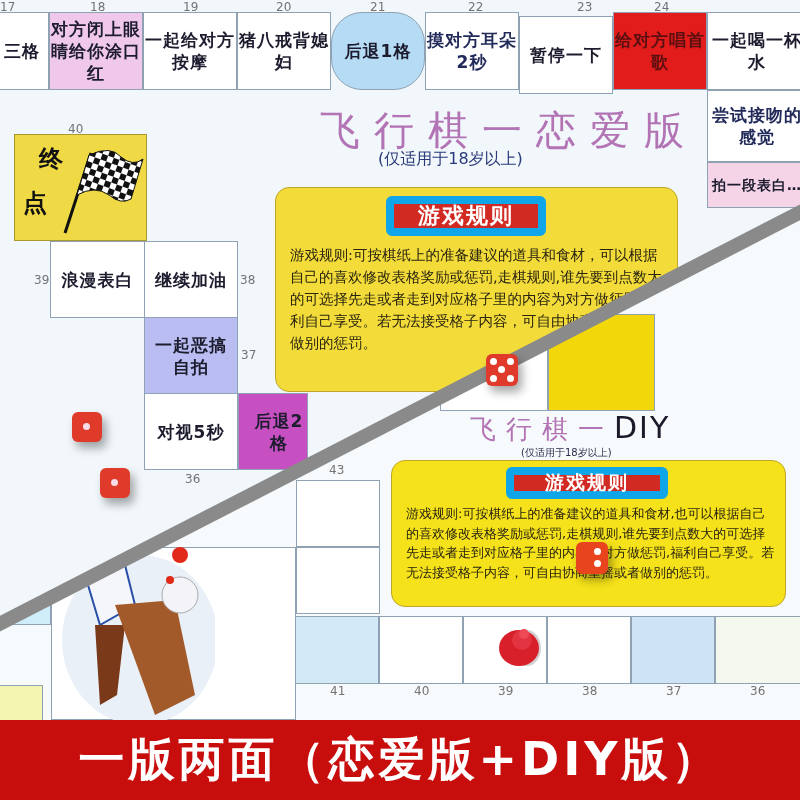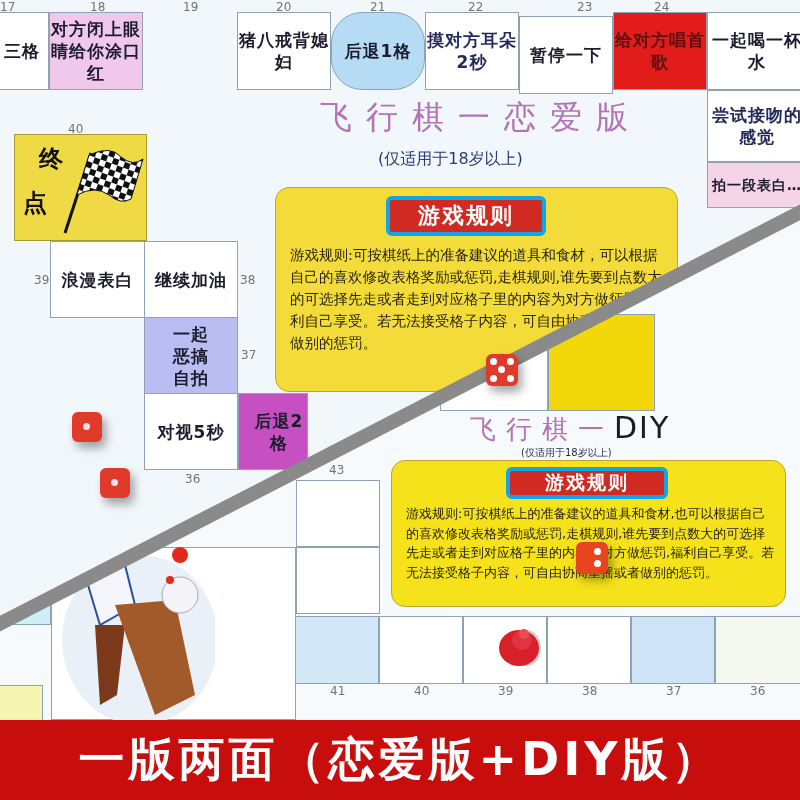--- a/index.html
+++ b/index.html
@@ -62,6 +62,7 @@
 
   <div class="cell" style="left:-5px;top:12px;width:54px;height:78px;background:#fff;">三格</div>
   <div class="cell" style="left:49px;top:12px;width:94px;height:78px;background:#f0c8ec;">对方闭上眼睛给你涂口红</div>
+  <div class="cell" style="left:143px;top:12px;width:94px;height:78px;background:#fff;">一起给对方按摩</div>
   <div class="cell" style="left:237px;top:12px;width:94px;height:78px;background:#fff;">猪八戒背媳妇</div>
   <div class="cell" style="left:331px;top:12px;width:94px;height:78px;background:#b6dcf5;border-radius:31px;">后退1格</div>
   <div class="cell" style="left:425px;top:12px;width:94px;height:78px;background:#fff;color:#222a5a;">摸对方耳朵2秒</div>

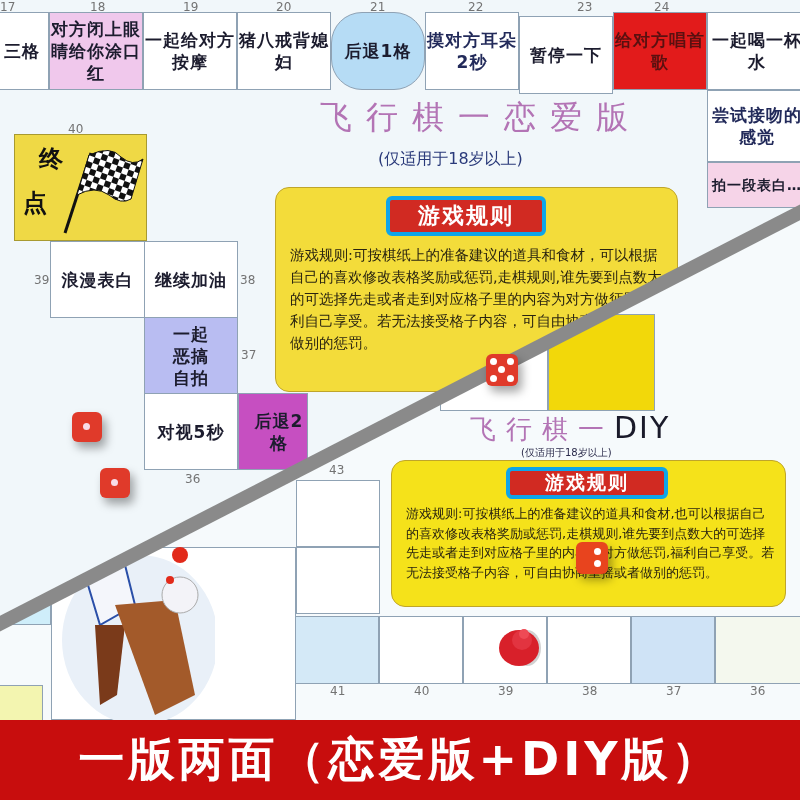--- a/index.html
+++ b/index.html
@@ -14,7 +14,7 @@
           text-align: center; font-weight: bold; color: #1c1c2e; font-size: 17px; line-height: 22px; letter-spacing: 1px; }
   .num { position: absolute; font-size: 12px; color: #737373; font-family: "DejaVu Sans", sans-serif; }
 
-  .title-love { position: absolute; left: 320px; top: 96px; font-family: "DejaVu Serif", serif; font-size: 32px;
+  .title-love { position: absolute; left: 320px; top: 103px; font-family: "DejaVu Serif", serif; font-size: 40px;
                 color: #b374b5; letter-spacing: 14px; }
   .subtitle-love { position: absolute; left: 378px; top: 149px; font-size: 16px; color: #2a3a7a; }
 

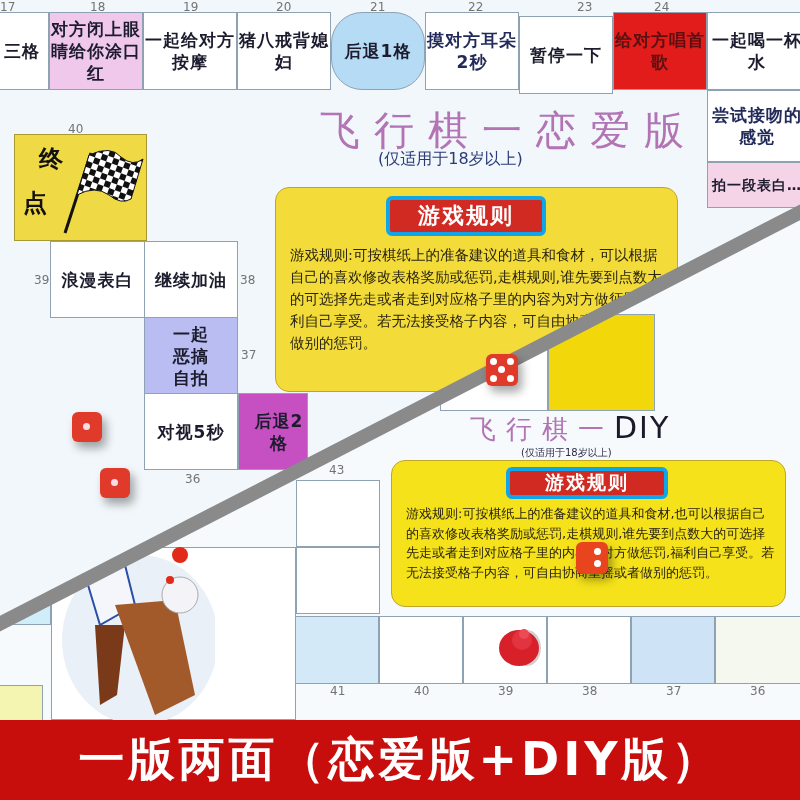--- a/index.html
+++ b/index.html
@@ -19,7 +19,7 @@
   .subtitle-love { position: absolute; left: 378px; top: 149px; font-size: 16px; color: #2a3a7a; }
 
   .rules-box { position: absolute; background: #f3dc3a; border: 1px solid #bfa52a; border-radius: 14px; }
-  .rules-banner { position: absolute; background: #d12a22; color: #fff; font-weight: bold; border: 4px solid #0ea5e9;
+  .rules-banner { position: absolute; background: #d12a22; color: #fff; font-weight: bold; border: 8px solid #0ea5e9;
                   border-radius: 6px; display: flex; align-items: center; justify-content: center; letter-spacing: 2px; }
   .rules-text { position: absolute; color: #2a2410; }
 

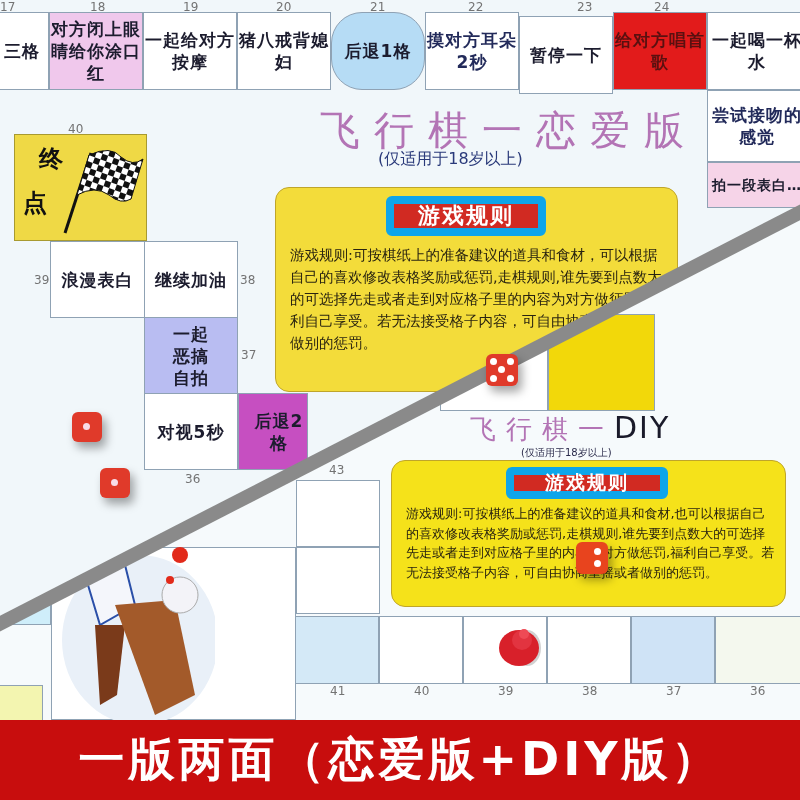--- a/index.html
+++ b/index.html
@@ -103,7 +103,7 @@
   <div class="cell" style="left:50px;top:241px;width:95px;height:77px;background:#fff;">浪漫表白</div>
   <div class="cell" style="left:144px;top:241px;width:94px;height:77px;background:#fff;">继续加油</div>
   <div class="num" style="left:240px;top:273px;">38</div>
-  <div class="cell" style="left:144px;top:317px;width:94px;height:77px;background:#b9bdf2;padding:0 20px;">一起恶搞自拍</div>
+  <div class="cell" style="left:144px;top:317px;width:94px;height:77px;background:#b9bdf2;padding:0 2px;">一起恶搞自拍</div>
   <div class="num" style="left:241px;top:348px;">37</div>
   <div class="cell" style="left:144px;top:393px;width:94px;height:77px;background:#fff;">对视5秒</div>
   <div class="num" style="left:185px;top:472px;">36</div>

